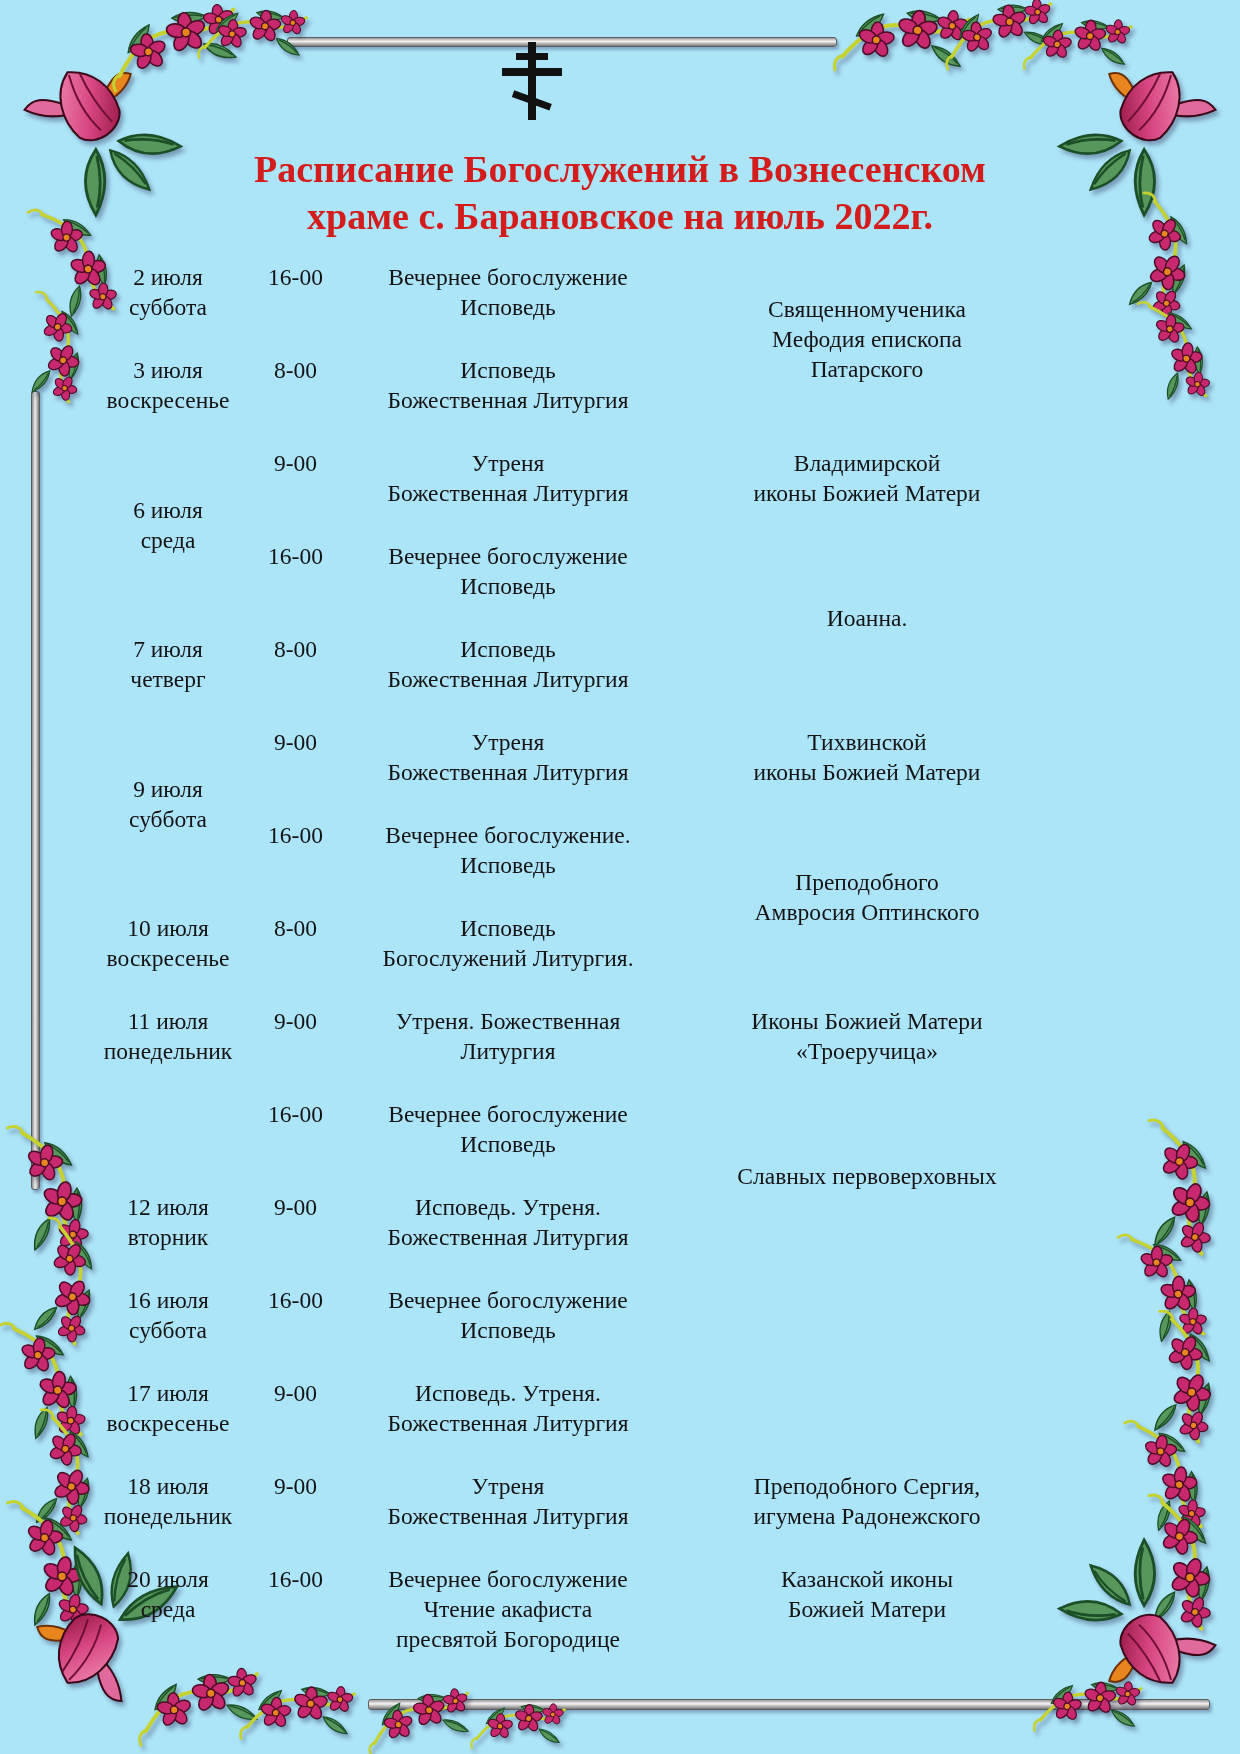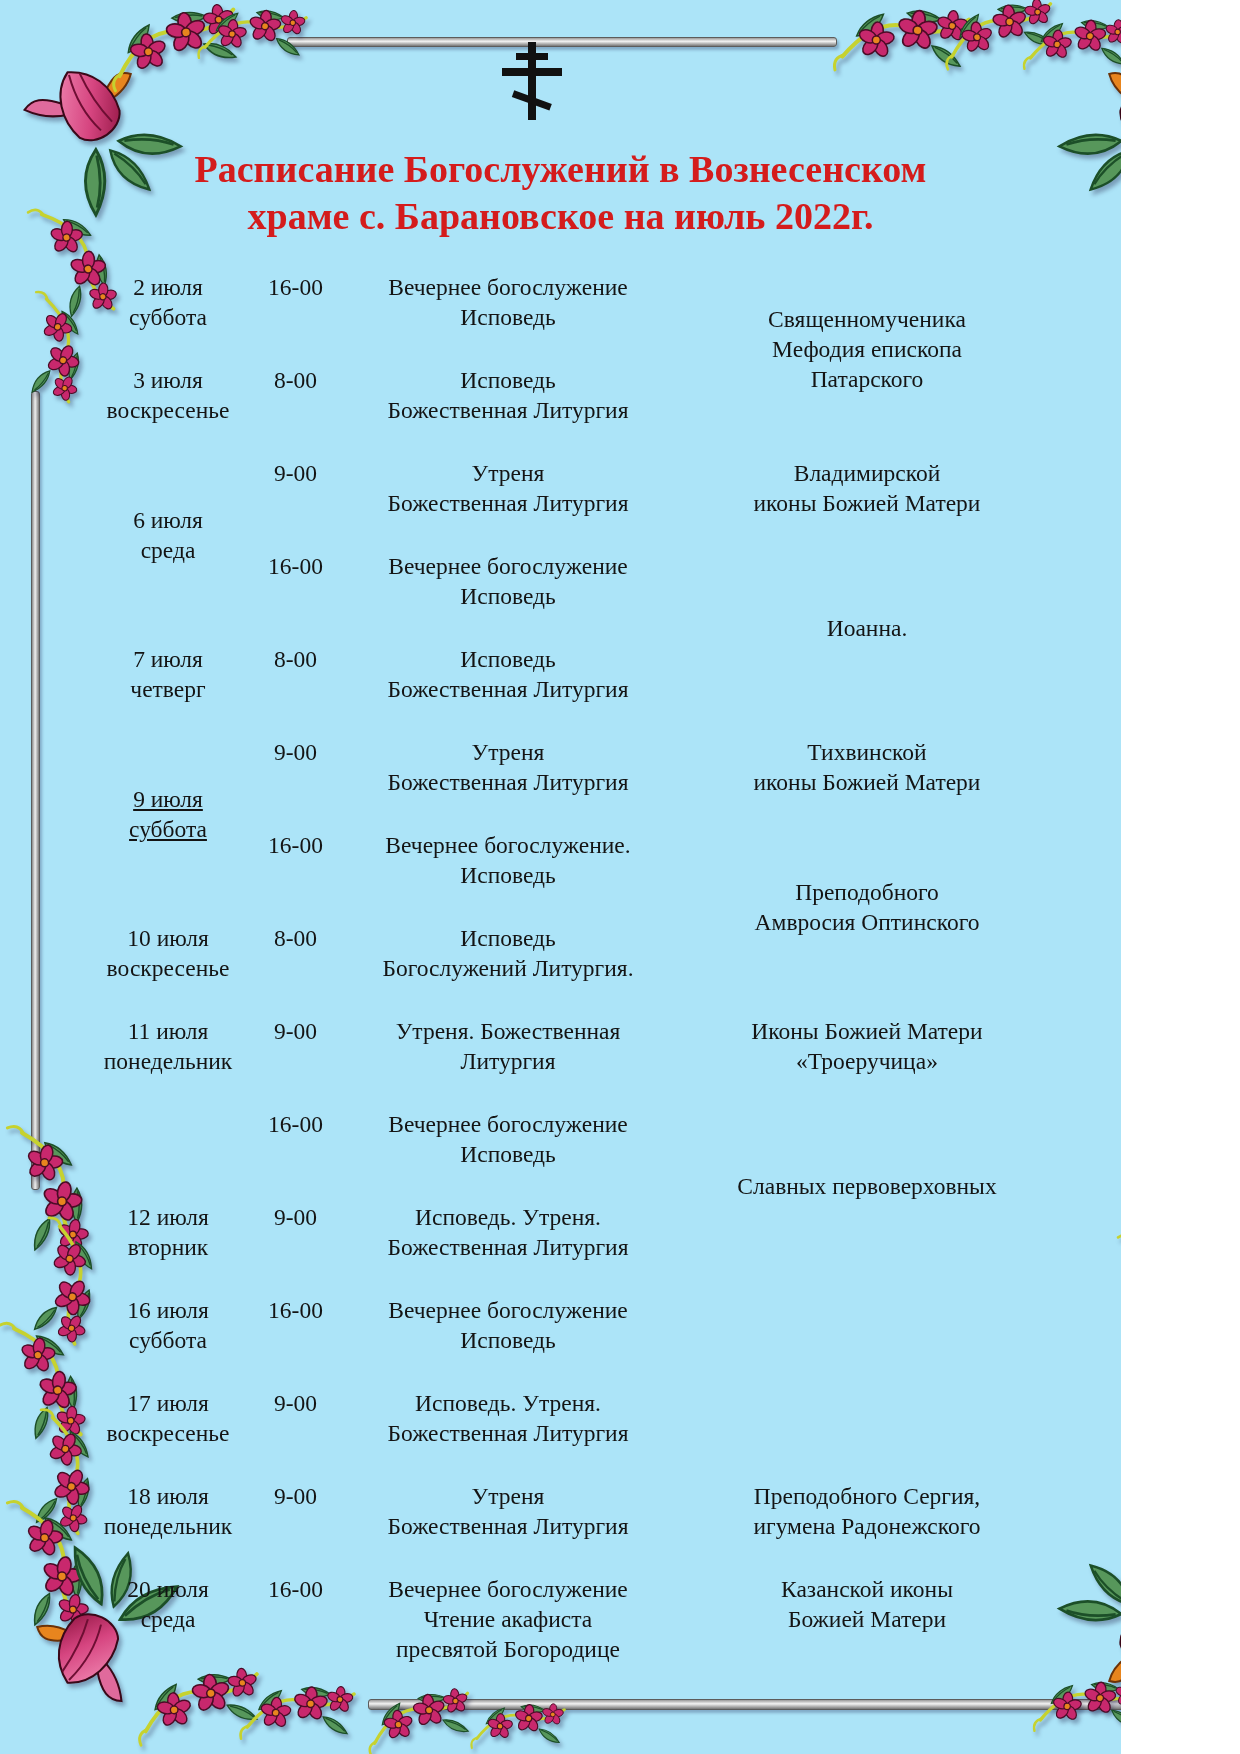--- a/index.html
+++ b/index.html
@@ -4,7 +4,7 @@
 <style>
   html,body{margin:0;padding:0;}
   body{font-family:"Liberation Serif","DejaVu Serif",serif;}
-  .page{position:relative;width:1121px;height:1754px;overflow:hidden;background:#ace4f8;}
+  .page{position:relative;width:1240px;height:1754px;overflow:hidden;background:#ace4f8;}
 
   
   .border-svg{position:absolute;left:0;top:0;width:1240px;height:1754px;pointer-events:none;

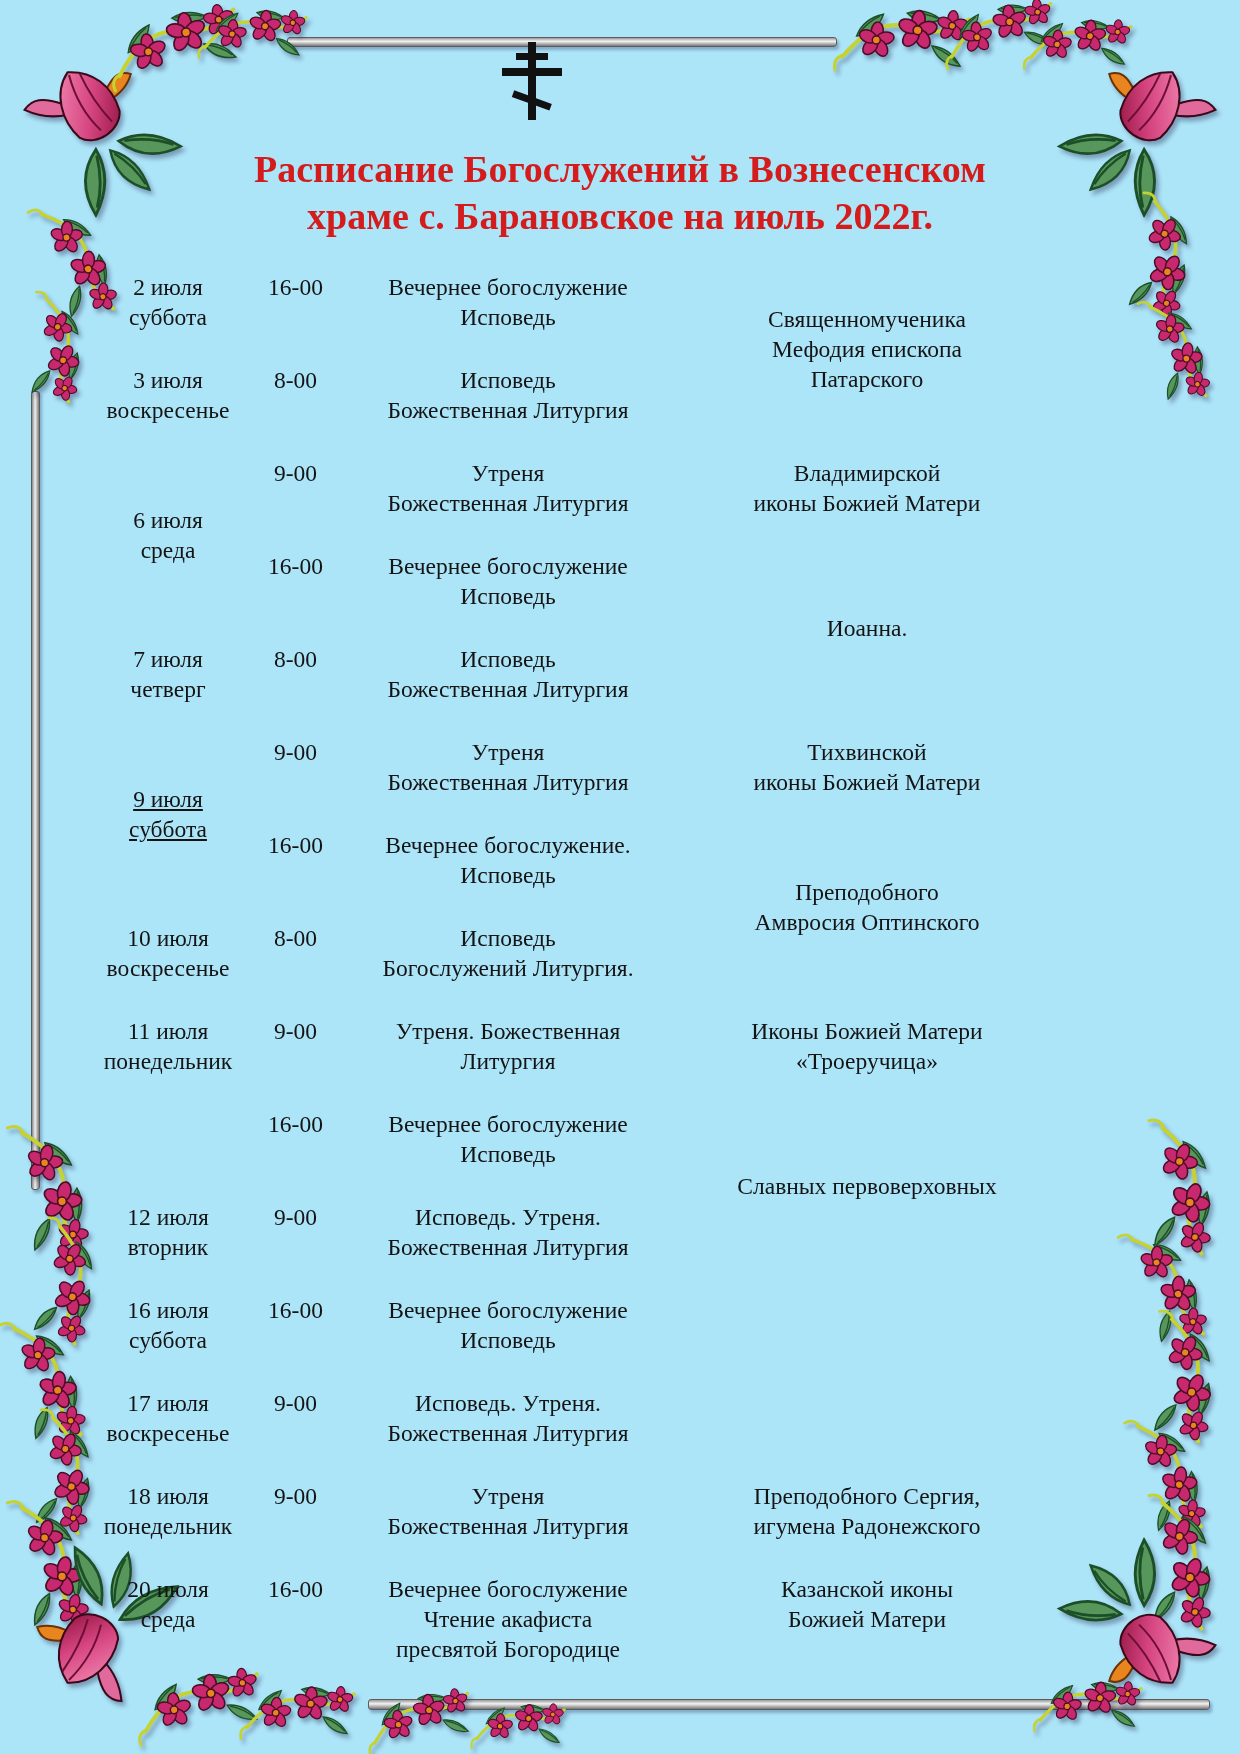--- a/index.html
+++ b/index.html
@@ -24,7 +24,7 @@
   .title{position:absolute;left:60px;right:60px;top:146px;margin:0;
          text-align:center;font-size:38px;font-weight:bold;line-height:47px;}
 
-  .schedule{position:absolute;left:88px;top:272px;width:973px;
+  .schedule{position:absolute;left:88px;top:262px;width:973px;
             display:grid;grid-template-columns:160px 95px 330px 1fr;
             row-gap:33px;font-size:23.5px;line-height:30px;}
   .cell{text-align:center;align-self:start;}

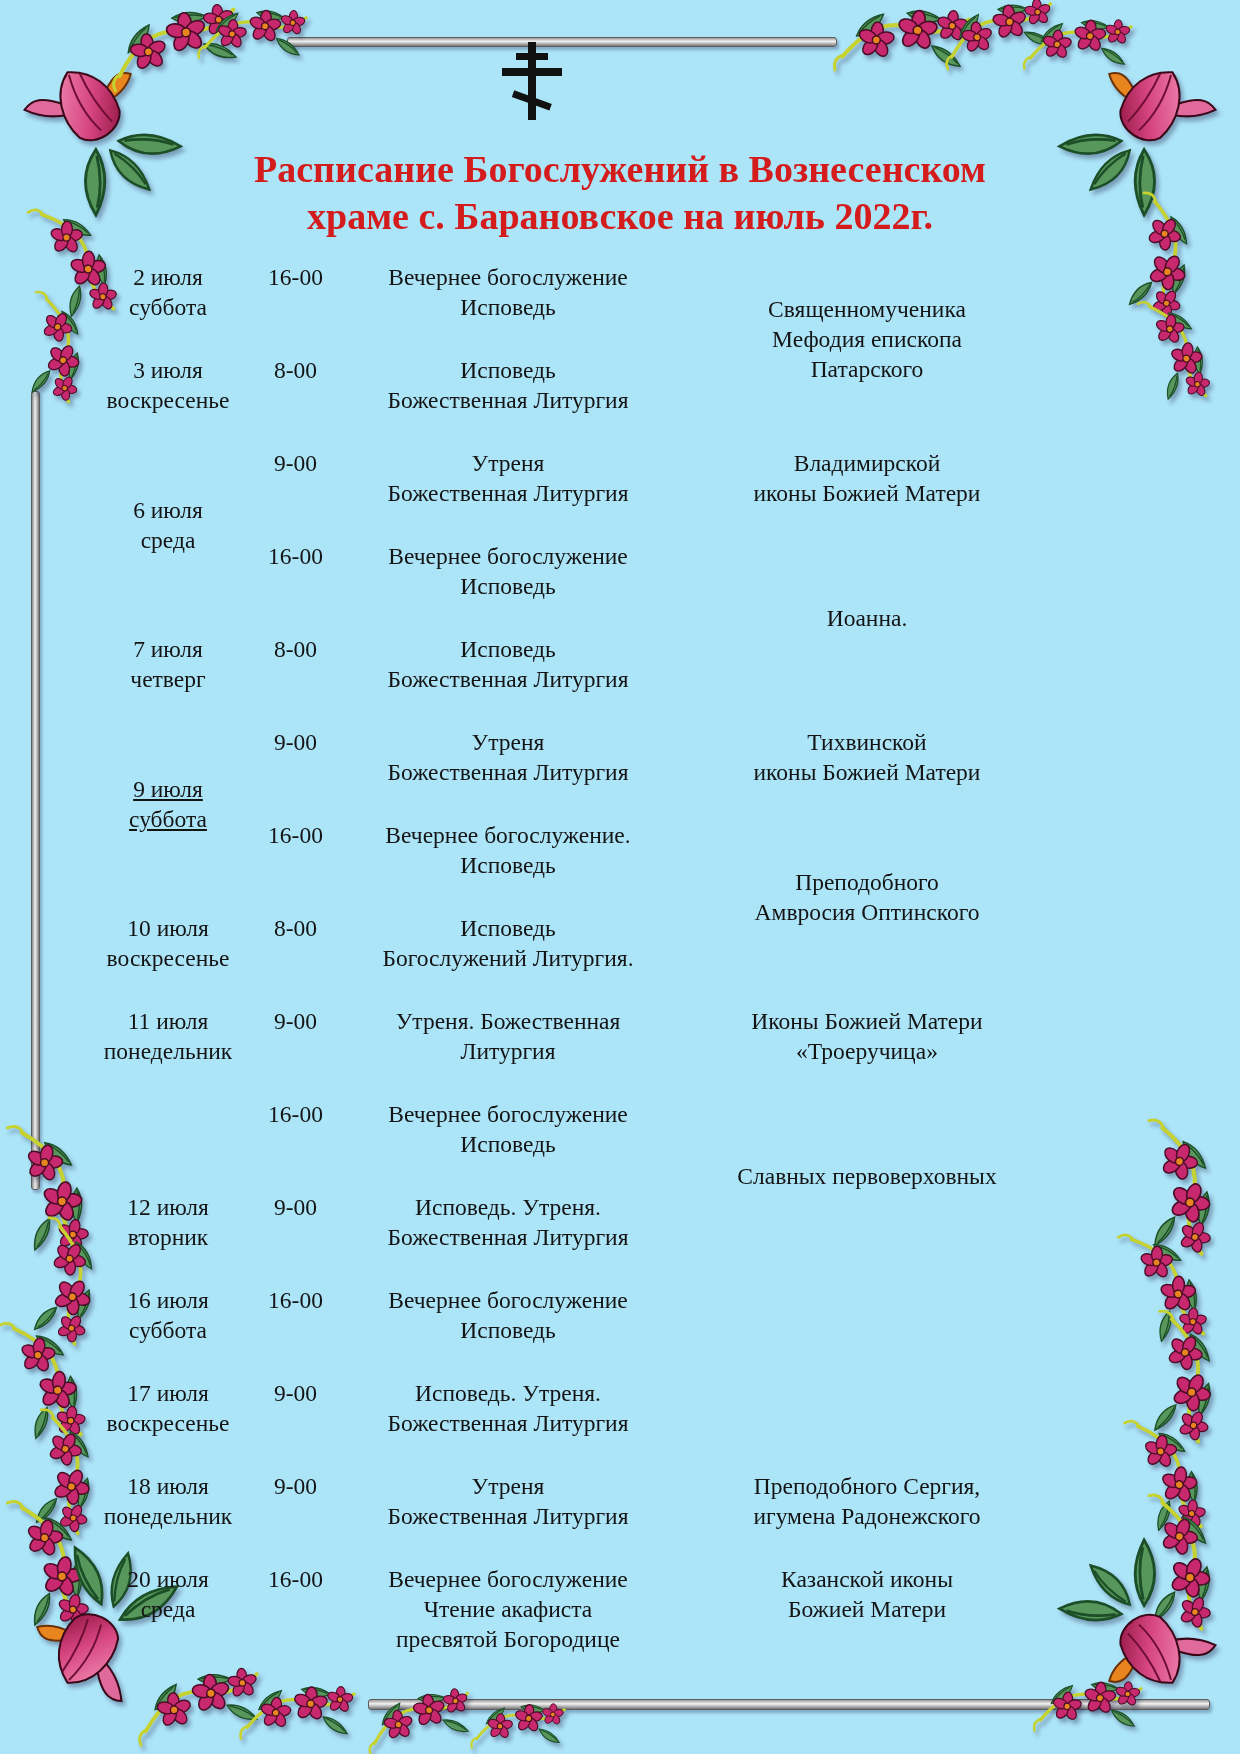--- a/index.html
+++ b/index.html
@@ -178,7 +178,7 @@
         <div>Исповедь</div>
         <div>Божественная Литургия</div>
       </div>
-      <div class="cell date" style="grid-area: 6 / 1 / span 2; align-self: center; text-decoration: underline;">
+      <div class="cell date" style="grid-area: 6 / 1 / span 2; align-self: center;">
         <div>9 июля</div>
         <div>суббота</div>
       </div>

